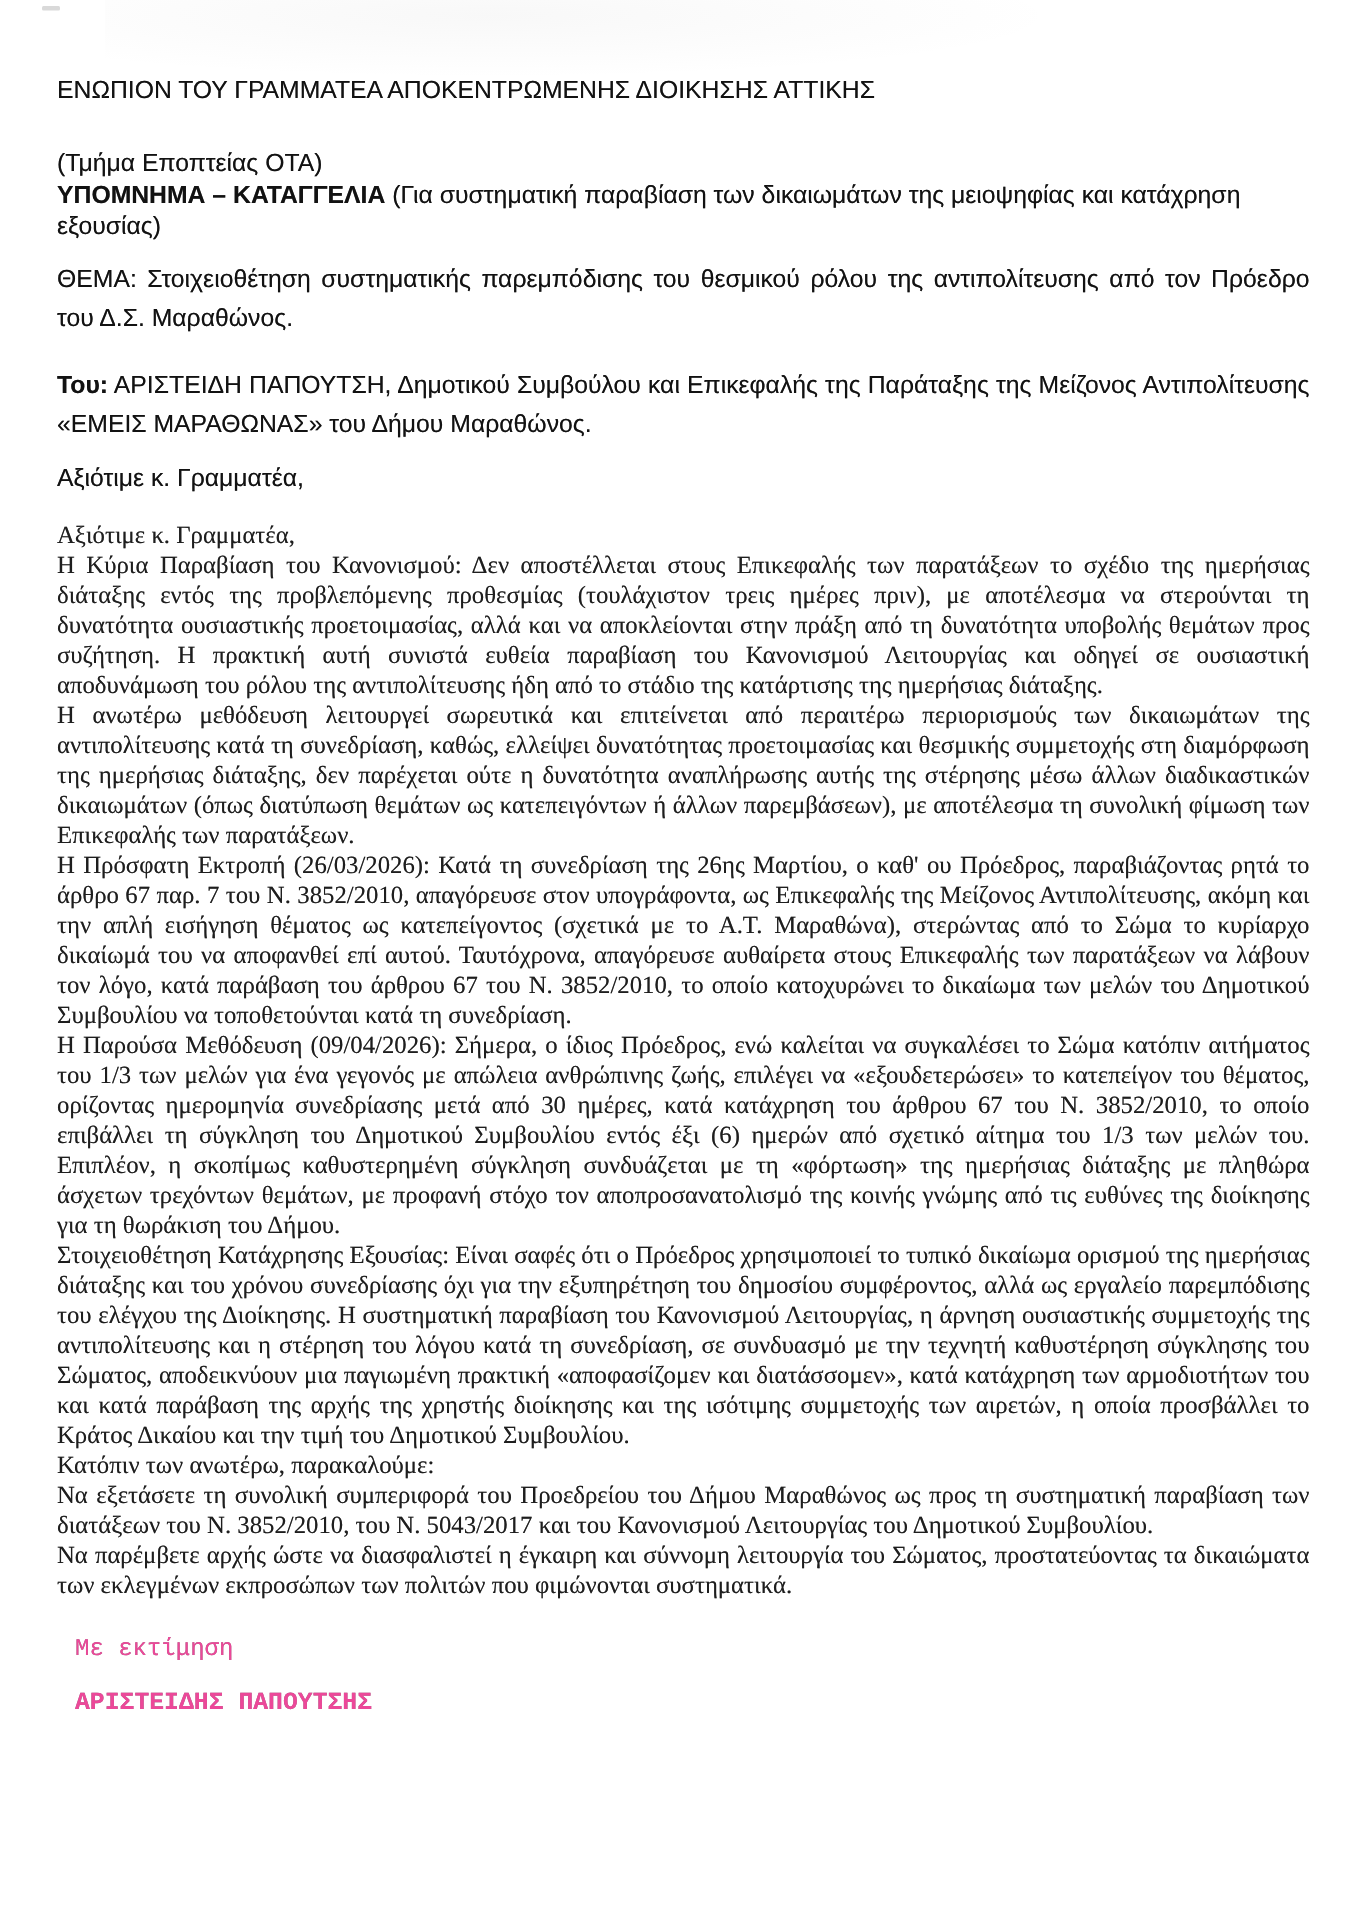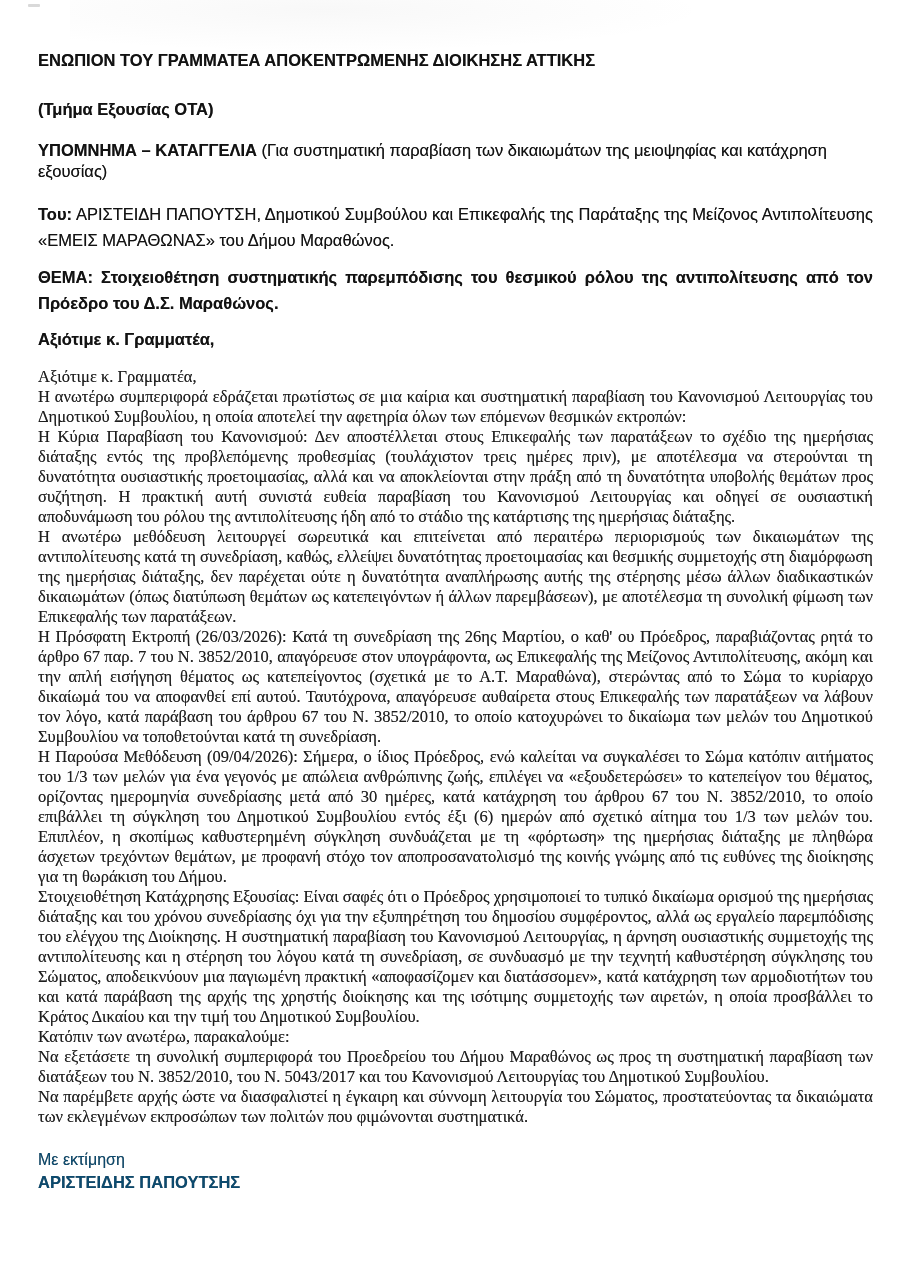--- a/index.html
+++ b/index.html
@@ -41,7 +41,7 @@
     color: #121212;
     text-shadow: 0 0 0.4px rgba(0,0,0,0.55);
   }
-  .h-bold { font-weight: bold; }
+  .h-bold { font-weight: normal; }
   .mt-addressee { margin-top: 2px; }
   .mt-department { margin-top: 28px; }
   .mt-subject { margin-top: 20px; }

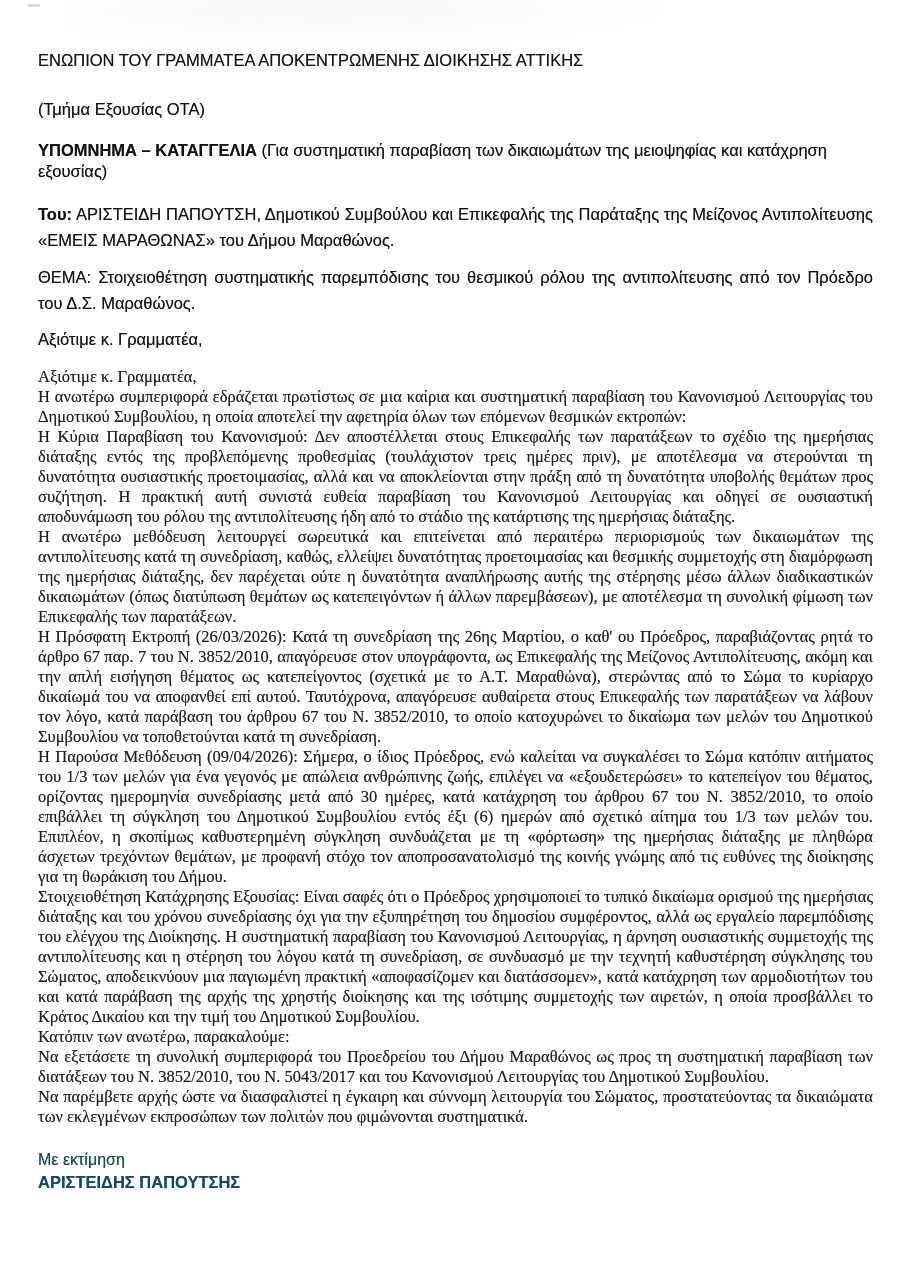--- a/index.html
+++ b/index.html
@@ -89,7 +89,7 @@
   <header>
     <p class="h-line h-bold mt-addressee">ΕΝΩΠΙΟΝ ΤΟΥ ΓΡΑΜΜΑΤΕΑ ΑΠΟΚΕΝΤΡΩΜΕΝΗΣ ΔΙΟΙΚΗΣΗΣ ΑΤΤΙΚΗΣ</p>
 
-    <p class="h-line h-bold mt-department">(Τμήμα Εξουσίας ΟΤΑ)</p>
+    <p class="h-line h-bold mt-department">(Τμήμα Εποπτείας ΟΤΑ)</p>
 
     <p class="h-line mt-subject"><strong>ΥΠΟΜΝΗΜΑ – ΚΑΤΑΓΓΕΛΙΑ</strong><span> (Για συστηματική παραβίαση των δικαιωμάτων της μειοψηφίας και κατάχρηση εξουσίας)</span></p>
 

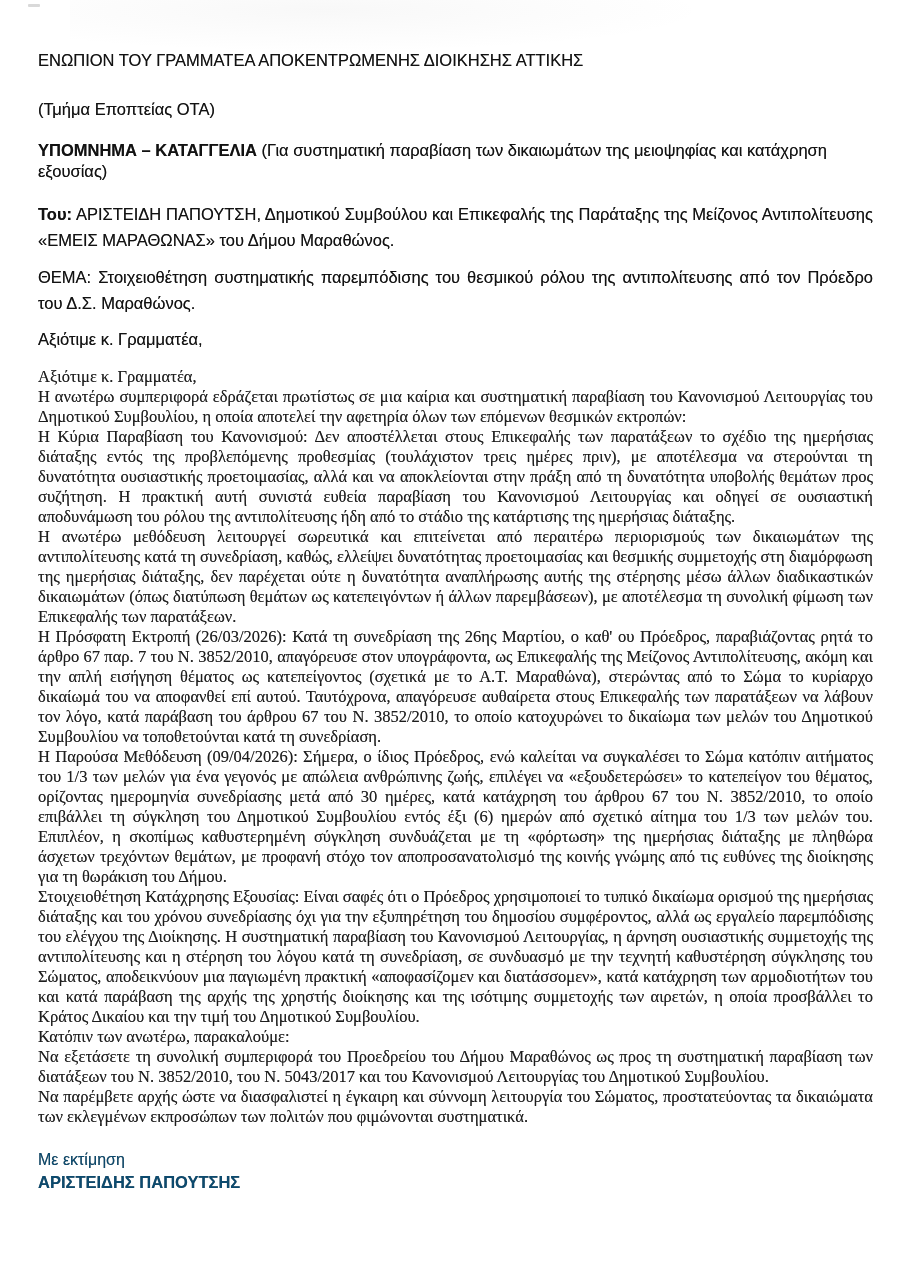--- a/index.html
+++ b/index.html
@@ -44,7 +44,7 @@
   .h-bold { font-weight: normal; }
   .mt-addressee { margin-top: 2px; }
   .mt-department { margin-top: 28px; }
-  .mt-subject { margin-top: 20px; }
+  .mt-subject { }
   .mt-from { margin-top: 19px; line-height: 26px; }
   .mt-theme { margin-top: 11px; line-height: 26px; }
   .mt-salutation { margin-top: 13px; }

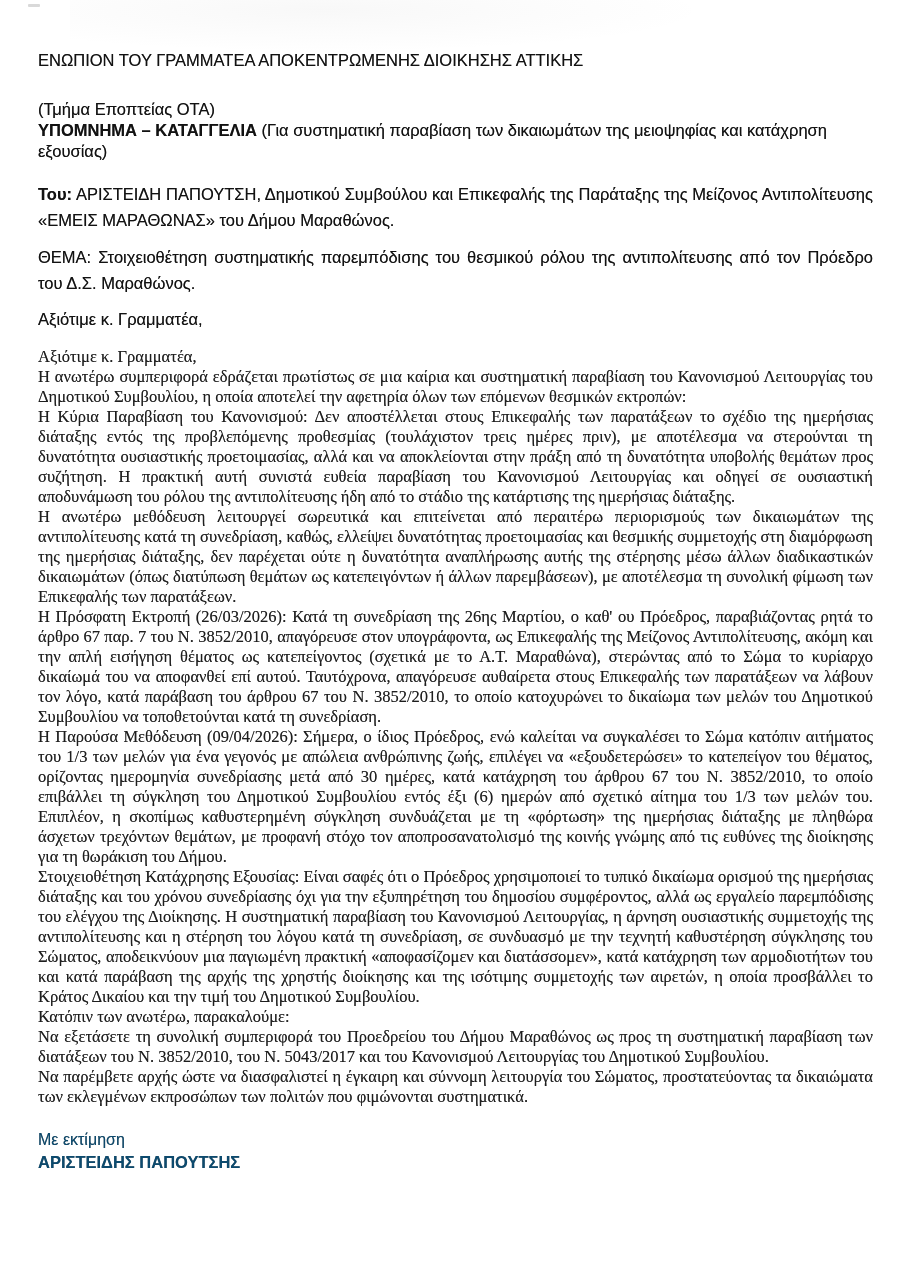--- a/index.html
+++ b/index.html
@@ -93,9 +93,9 @@
 
     <p class="h-line mt-subject"><strong>ΥΠΟΜΝΗΜΑ – ΚΑΤΑΓΓΕΛΙΑ</strong><span> (Για συστηματική παραβίαση των δικαιωμάτων της μειοψηφίας και κατάχρηση εξουσίας)</span></p>
 
+    <p class="h-line h-bold just mt-theme">ΘΕΜΑ: Στοιχειοθέτηση συστηματικής παρεμπόδισης του θεσμικού ρόλου της αντιπολίτευσης από τον Πρόεδρο του Δ.Σ. Μαραθώνος.</p>
+
     <p class="h-line just mt-from"><strong>Του:</strong><span> ΑΡΙΣΤΕΙΔΗ ΠΑΠΟΥΤΣΗ, Δημοτικού Συμβούλου και Επικεφαλής της Παράταξης της Μείζονος Αντιπολίτευσης «ΕΜΕΙΣ ΜΑΡΑΘΩΝΑΣ» του Δήμου Μαραθώνος.</span></p>
-
-    <p class="h-line h-bold just mt-theme">ΘΕΜΑ: Στοιχειοθέτηση συστηματικής παρεμπόδισης του θεσμικού ρόλου της αντιπολίτευσης από τον Πρόεδρο του Δ.Σ. Μαραθώνος.</p>
 
     <p class="h-line h-bold mt-salutation">Αξιότιμε κ. Γραμματέα,</p>
   </header>

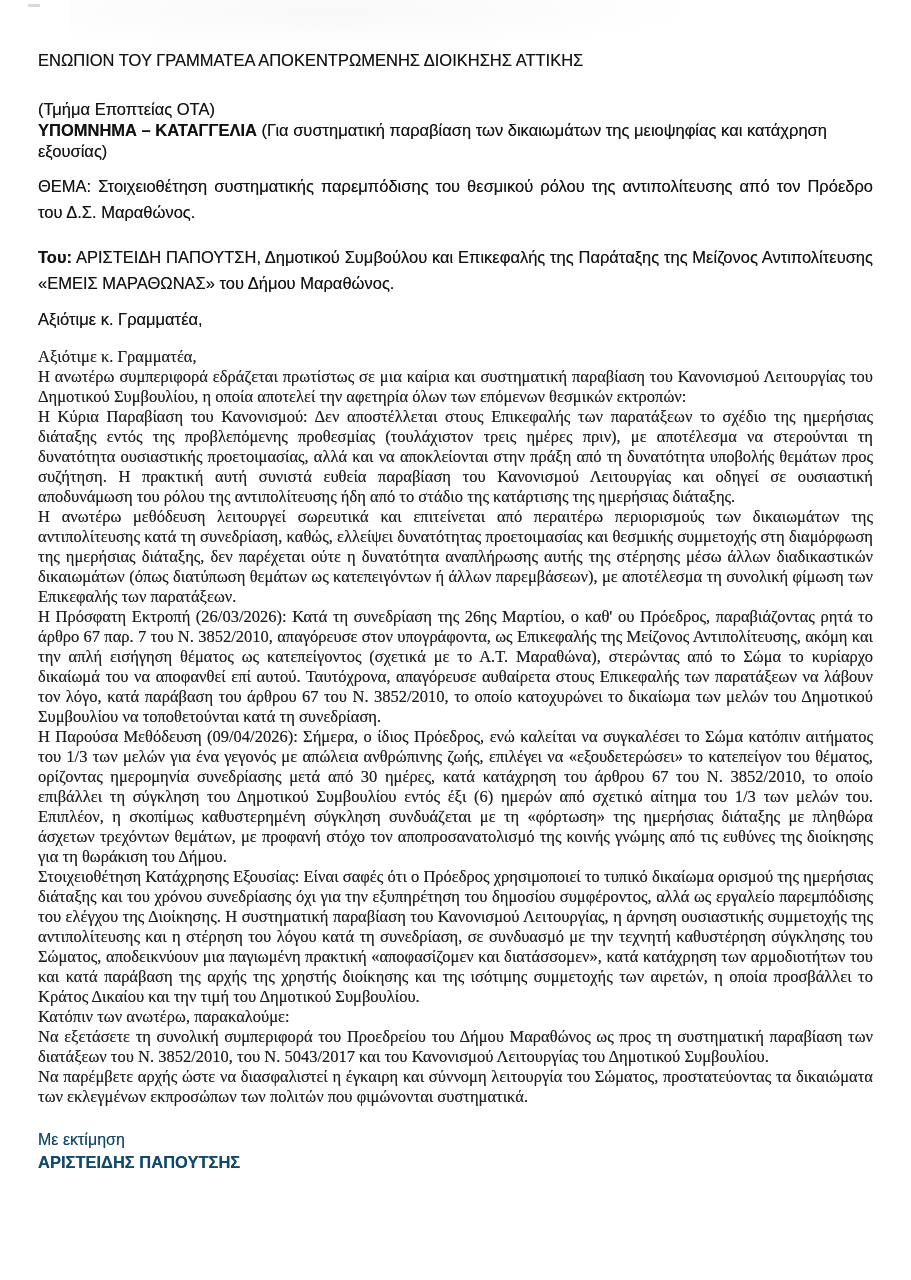--- a/index.html
+++ b/index.html
@@ -102,7 +102,6 @@
 
   <main class="body-text">
     <p>Αξιότιμε κ. Γραμματέα,</p>
-    <p>Η ανωτέρω συμπεριφορά εδράζεται πρωτίστως σε μια καίρια και συστηματική παραβίαση του Κανονισμού Λειτουργίας του Δημοτικού Συμβουλίου, η οποία αποτελεί την αφετηρία όλων των επόμενων θεσμικών εκτροπών:</p>
     <p>Η Κύρια Παραβίαση του Κανονισμού: Δεν αποστέλλεται στους Επικεφαλής των παρατάξεων το σχέδιο της ημερήσιας διάταξης εντός της προβλεπόμενης προθεσμίας (τουλάχιστον τρεις ημέρες πριν), με αποτέλεσμα να στερούνται τη δυνατότητα ουσιαστικής προετοιμασίας, αλλά και να αποκλείονται στην πράξη από τη δυνατότητα υποβολής θεμάτων προς συζήτηση. Η πρακτική αυτή συνιστά ευθεία παραβίαση του Κανονισμού Λειτουργίας και οδηγεί σε ουσιαστική αποδυνάμωση του ρόλου της αντιπολίτευσης ήδη από το στάδιο της κατάρτισης της ημερήσιας διάταξης.</p>
     <p>Η ανωτέρω μεθόδευση λειτουργεί σωρευτικά και επιτείνεται από περαιτέρω περιορισμούς των δικαιωμάτων της αντιπολίτευσης κατά τη συνεδρίαση, καθώς, ελλείψει δυνατότητας προετοιμασίας και θεσμικής συμμετοχής στη διαμόρφωση της ημερήσιας διάταξης, δεν παρέχεται ούτε η δυνατότητα αναπλήρωσης αυτής της στέρησης μέσω άλλων διαδικαστικών δικαιωμάτων (όπως διατύπωση θεμάτων ως κατεπειγόντων ή άλλων παρεμβάσεων), με αποτέλεσμα τη συνολική φίμωση των Επικεφαλής των παρατάξεων.</p>
     <p>Η Πρόσφατη Εκτροπή (26/03/2026): Κατά τη συνεδρίαση της 26ης Μαρτίου, ο καθ' ου Πρόεδρος, παραβιάζοντας ρητά το άρθρο 67 παρ. 7 του Ν. 3852/2010, απαγόρευσε στον υπογράφοντα, ως Επικεφαλής της Μείζονος Αντιπολίτευσης, ακόμη και την απλή εισήγηση θέματος ως κατεπείγοντος (σχετικά με το Α.Τ. Μαραθώνα), στερώντας από το Σώμα το κυρίαρχο δικαίωμά του να αποφανθεί επί αυτού. Ταυτόχρονα, απαγόρευσε αυθαίρετα στους Επικεφαλής των παρατάξεων να λάβουν τον λόγο, κατά παράβαση του άρθρου 67 του Ν. 3852/2010, το οποίο κατοχυρώνει το δικαίωμα των μελών του Δημοτικού Συμβουλίου να τοποθετούνται κατά τη συνεδρίαση.</p>

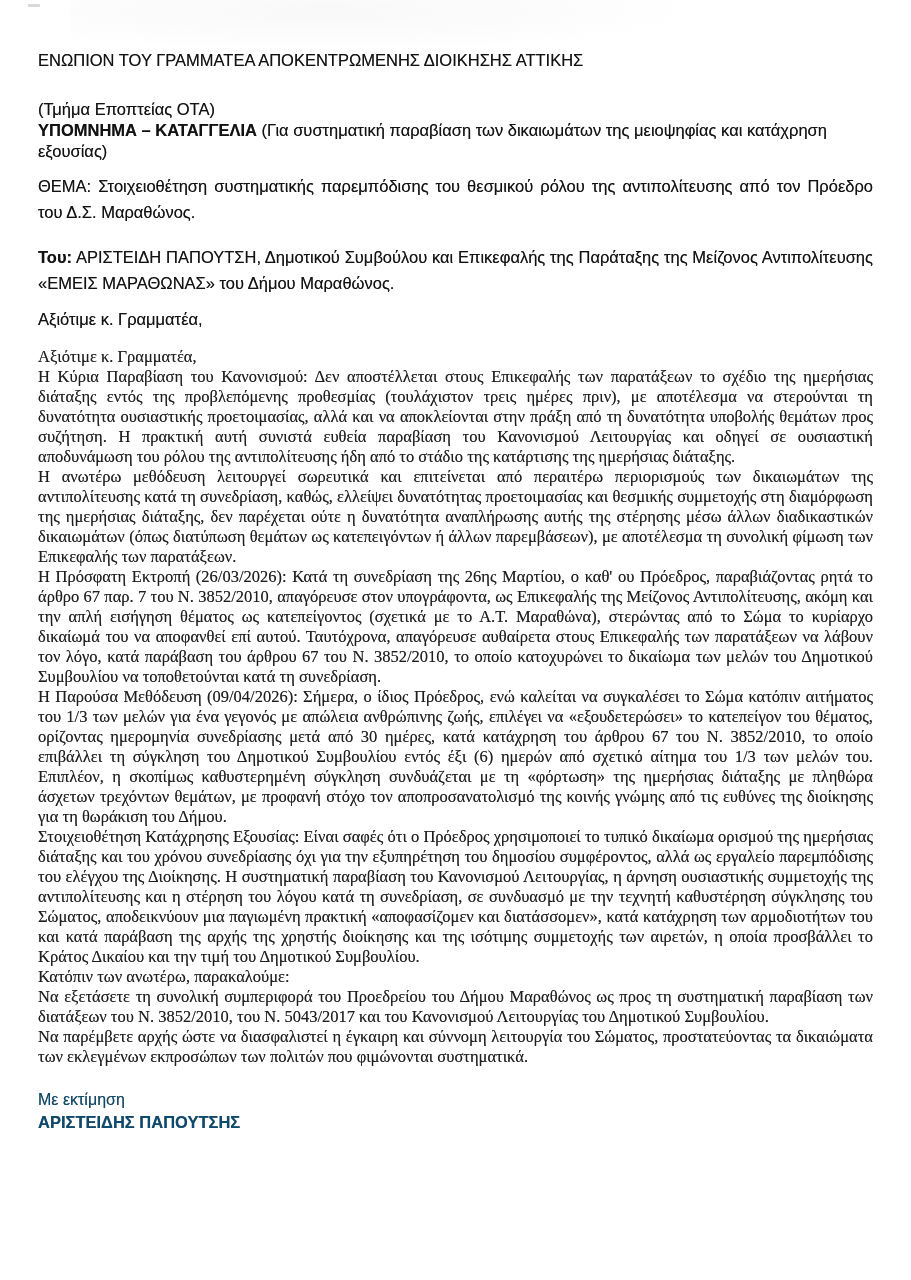--- a/index.html
+++ b/index.html
@@ -67,11 +67,11 @@
     margin-top: 21px;
   }
   .closing p {
-    font-family: Liberation Sans, sans-serif;
+    font-family: Liberation Mono, monospace;
     font-size: 16px;
     line-height: 23px;
-    margin: 0;
-    color: #0c4a6e;
+    margin: 12px;
+    color: #ec4899;
     text-shadow: 0 0 0.4px rgba(0,0,0,0.5);
   }
   .closing .sig {

